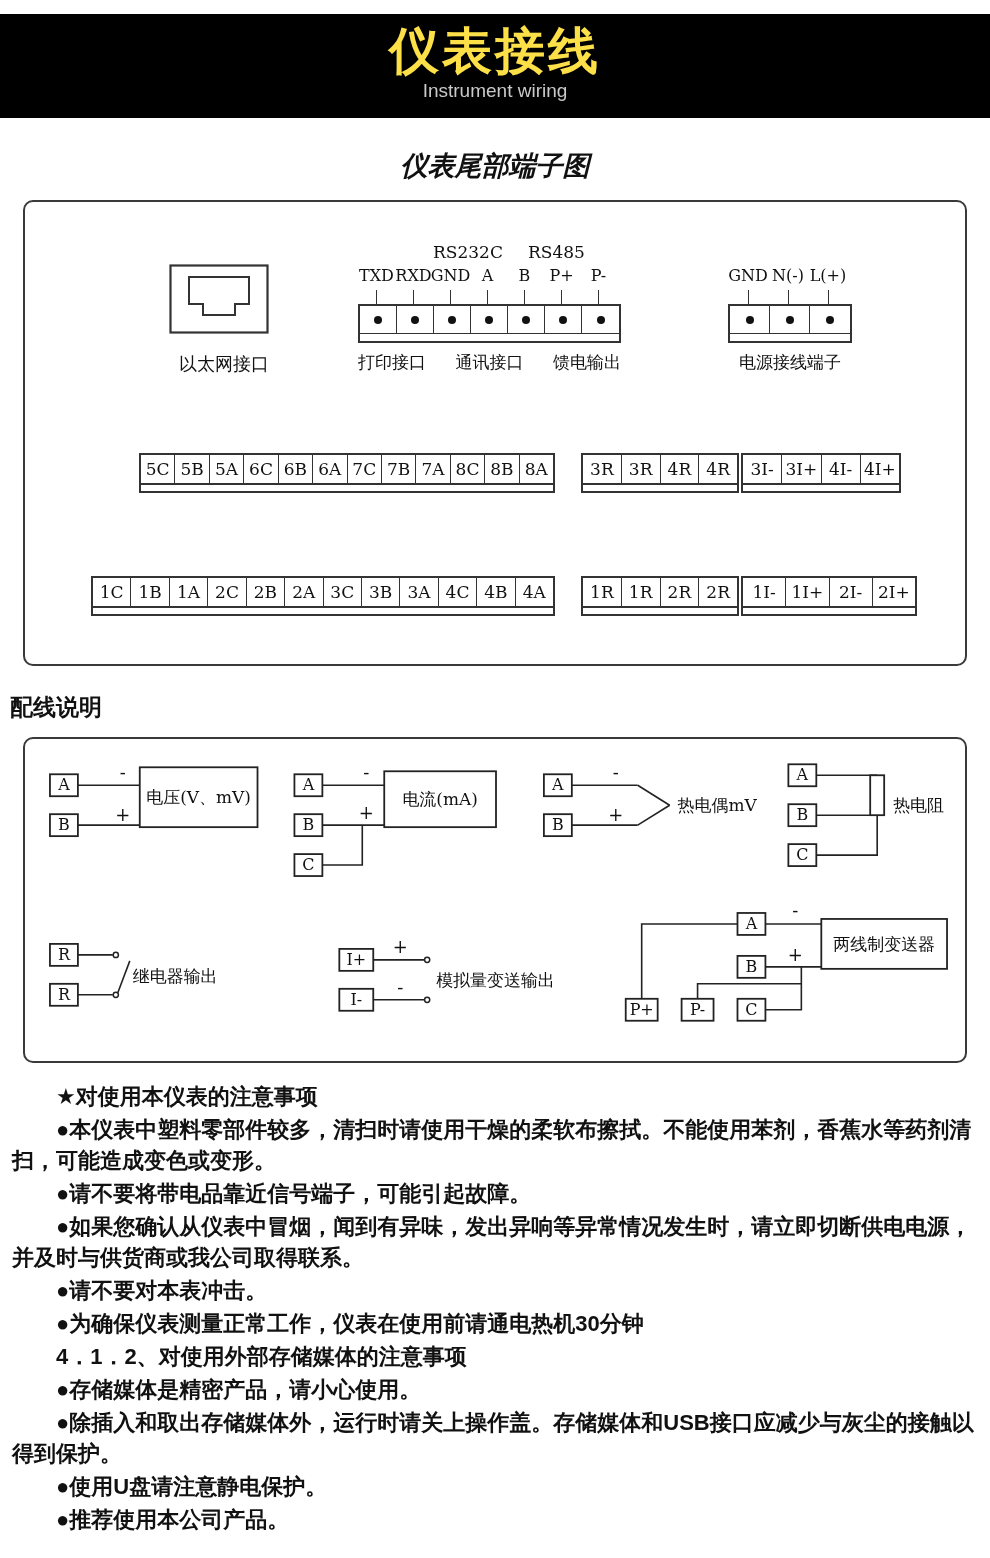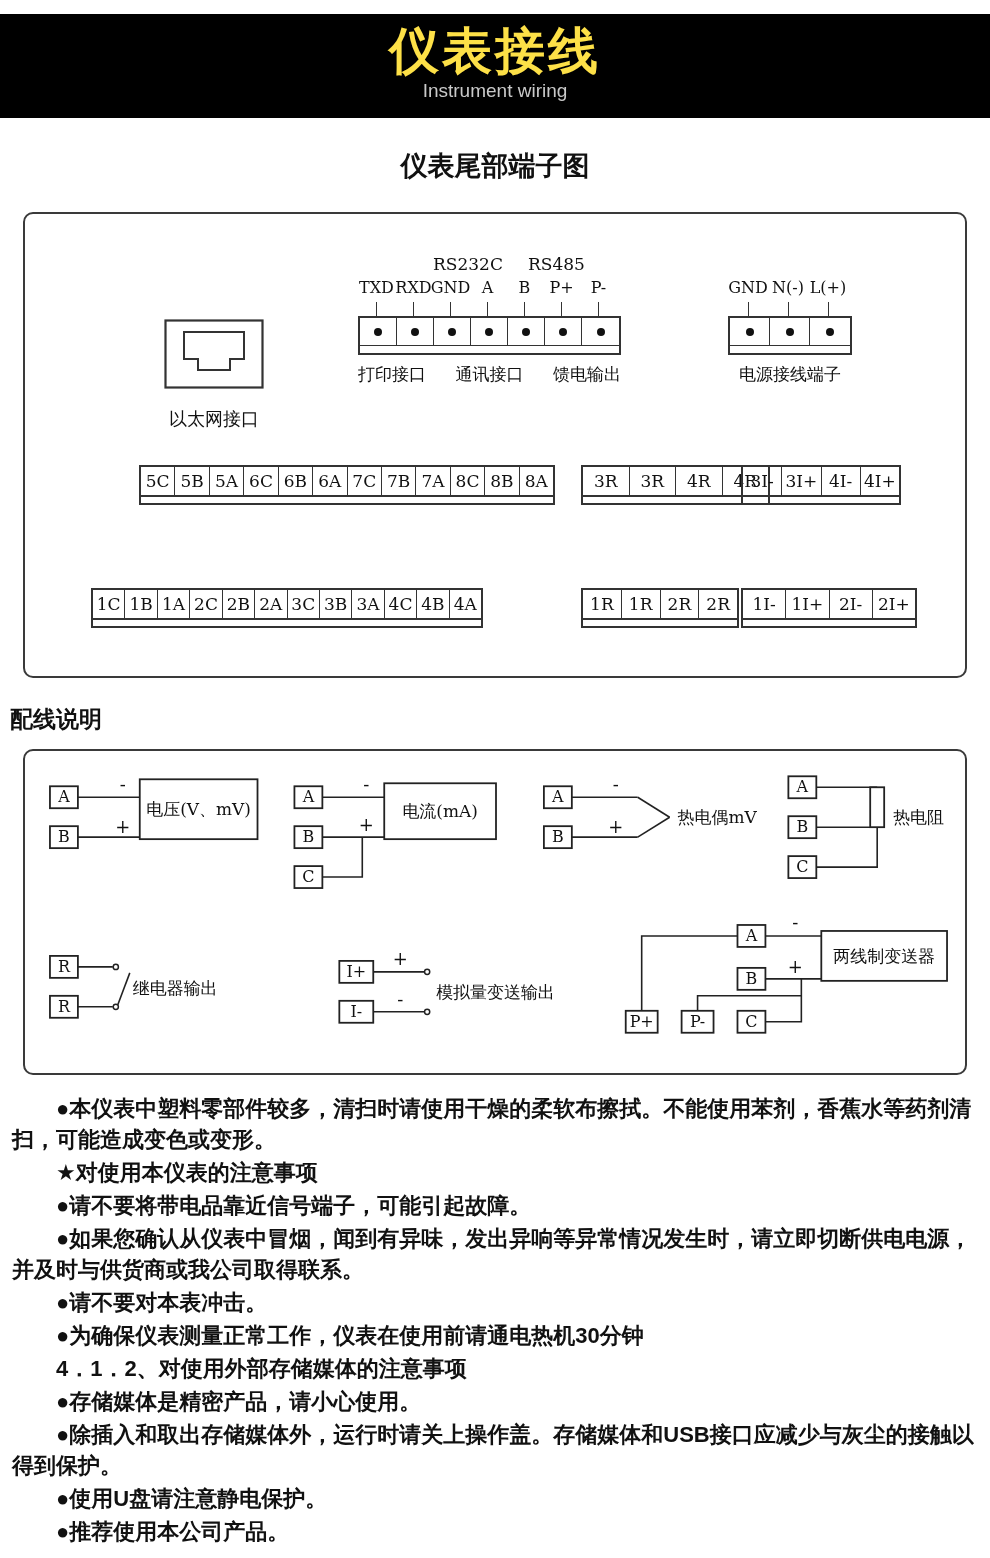--- a/index.html
+++ b/index.html
@@ -41,7 +41,8 @@
     text-align: center;
     font-size: 27px;
     font-weight: 700;
-    margin: 30px auto 28px auto;
+    margin: 30px auto 16px auto;
+    font-style: italic;
   }
   .wiring-heading {
     font-size: 23px;

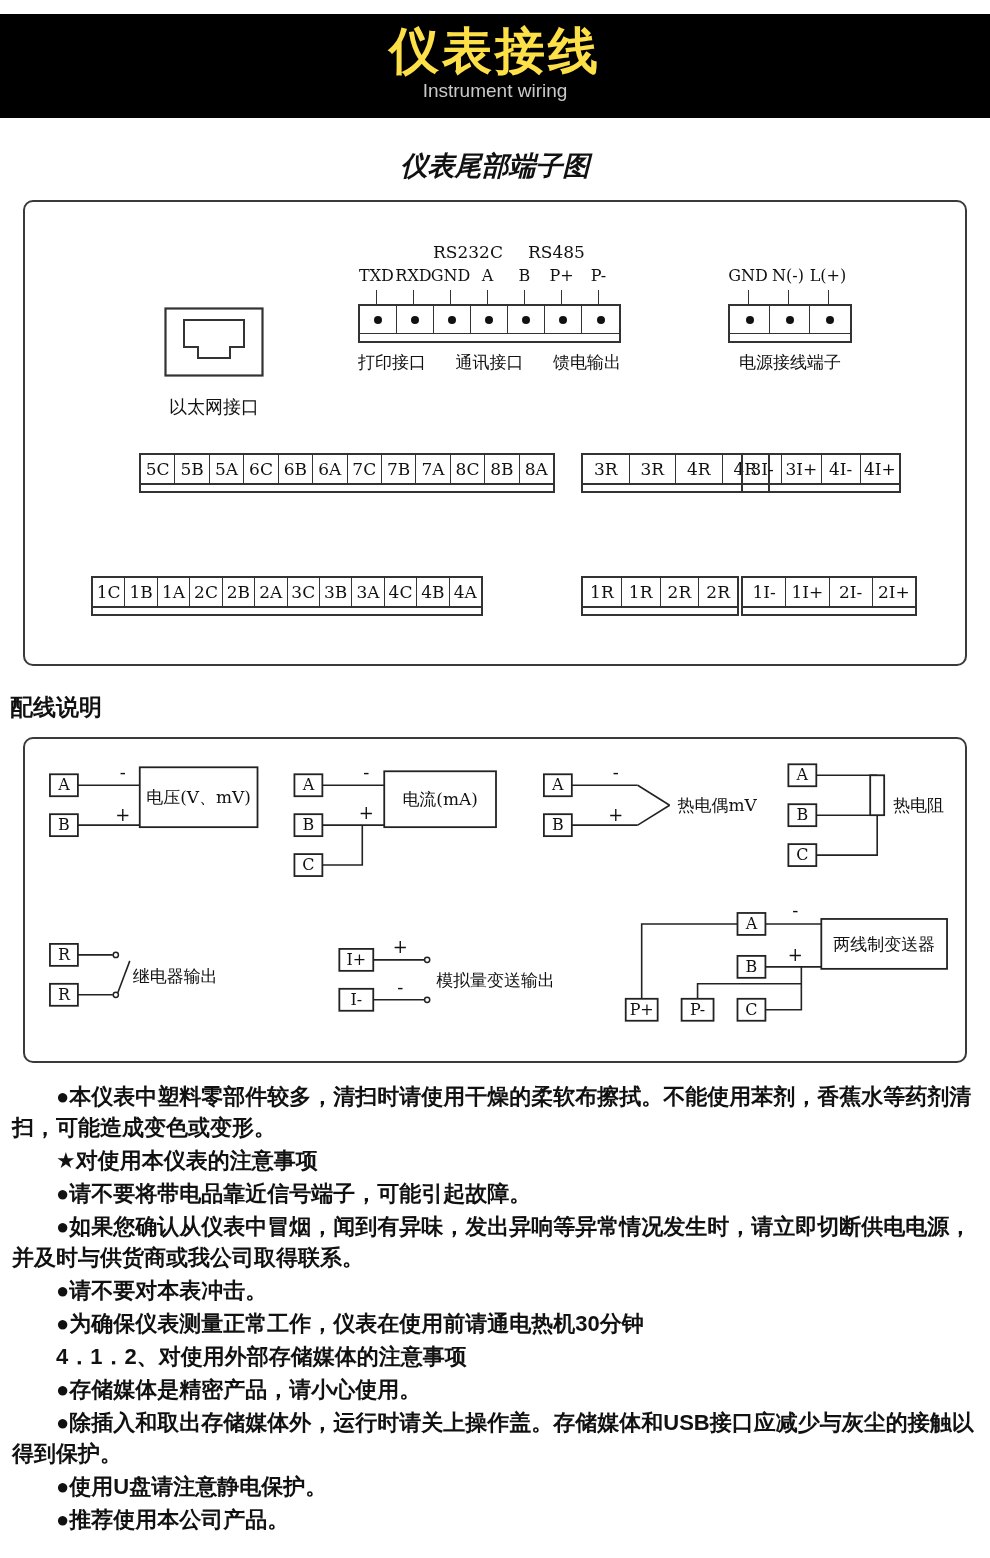--- a/index.html
+++ b/index.html
@@ -65,8 +65,7 @@
   
   .ethernet {
     position: absolute; left: 134px; top: 62px; width: 110px;
-    text-align: center;
-    margin-top: 43px;
+    text-align: right;
   }
   .eth-label { margin-top: 14px; font-size: 18px; font-family: "DejaVu Serif","Liberation Serif",serif; white-space: nowrap; }
 

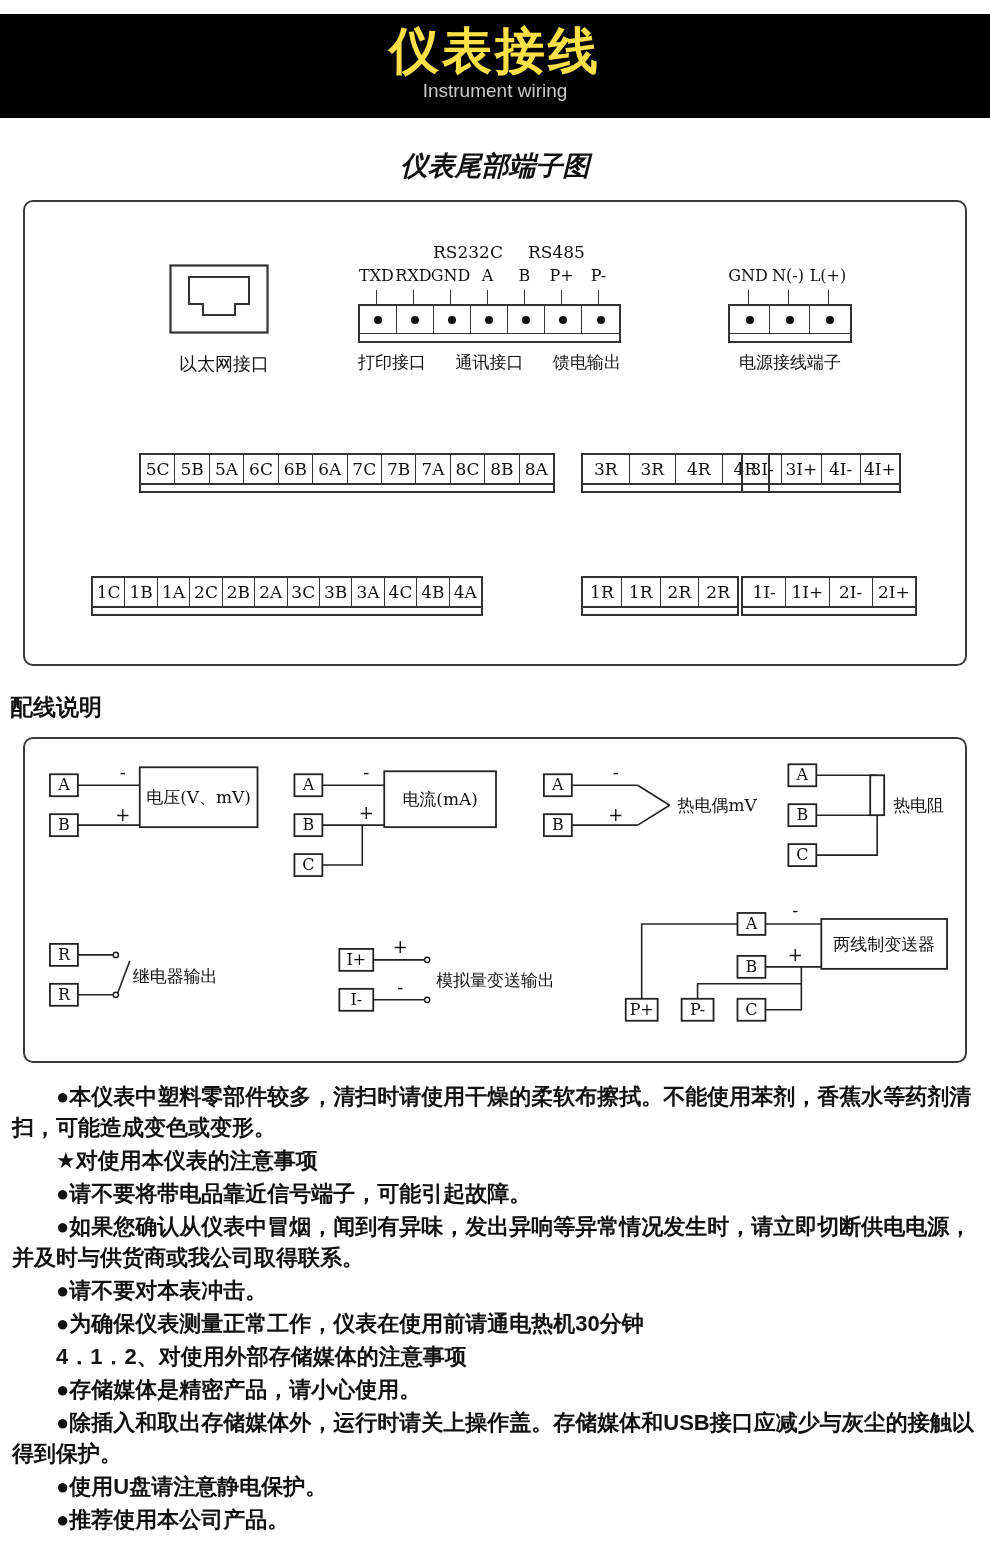--- a/index.html
+++ b/index.html
@@ -264,7 +264,7 @@
         </div>
       <div class="tbase"></div>
     </div>
-    <div class="tgroup" style="left:556px; top:251px; width:189px;">
+    <div class="tgroup" style="left:556px; top:251px; width:158px;">
       <div class="tcells">
           <div class="tcell">3R</div>
           <div class="tcell">3R</div>

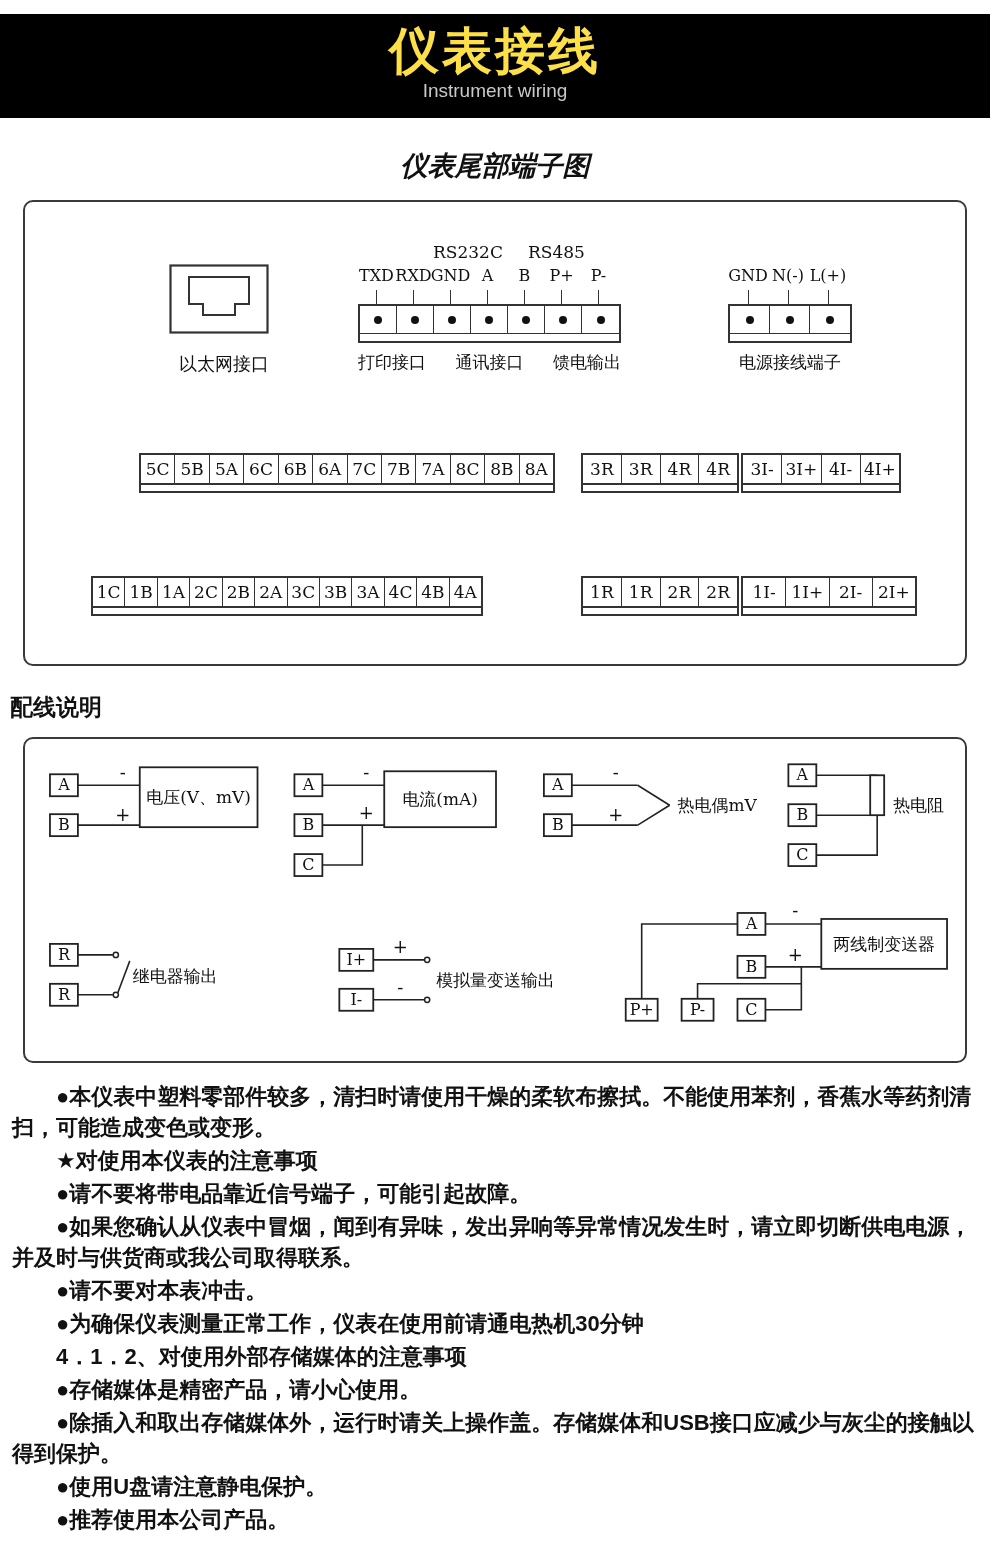--- a/index.html
+++ b/index.html
@@ -283,7 +283,7 @@
       <div class="tbase"></div>
     </div>
 
-    <div class="tgroup" style="left:66px; top:374px; width:392px;">
+    <div class="tgroup" style="left:66px; top:374px; width:464px;">
       <div class="tcells">
           <div class="tcell">1C</div>
           <div class="tcell">1B</div>

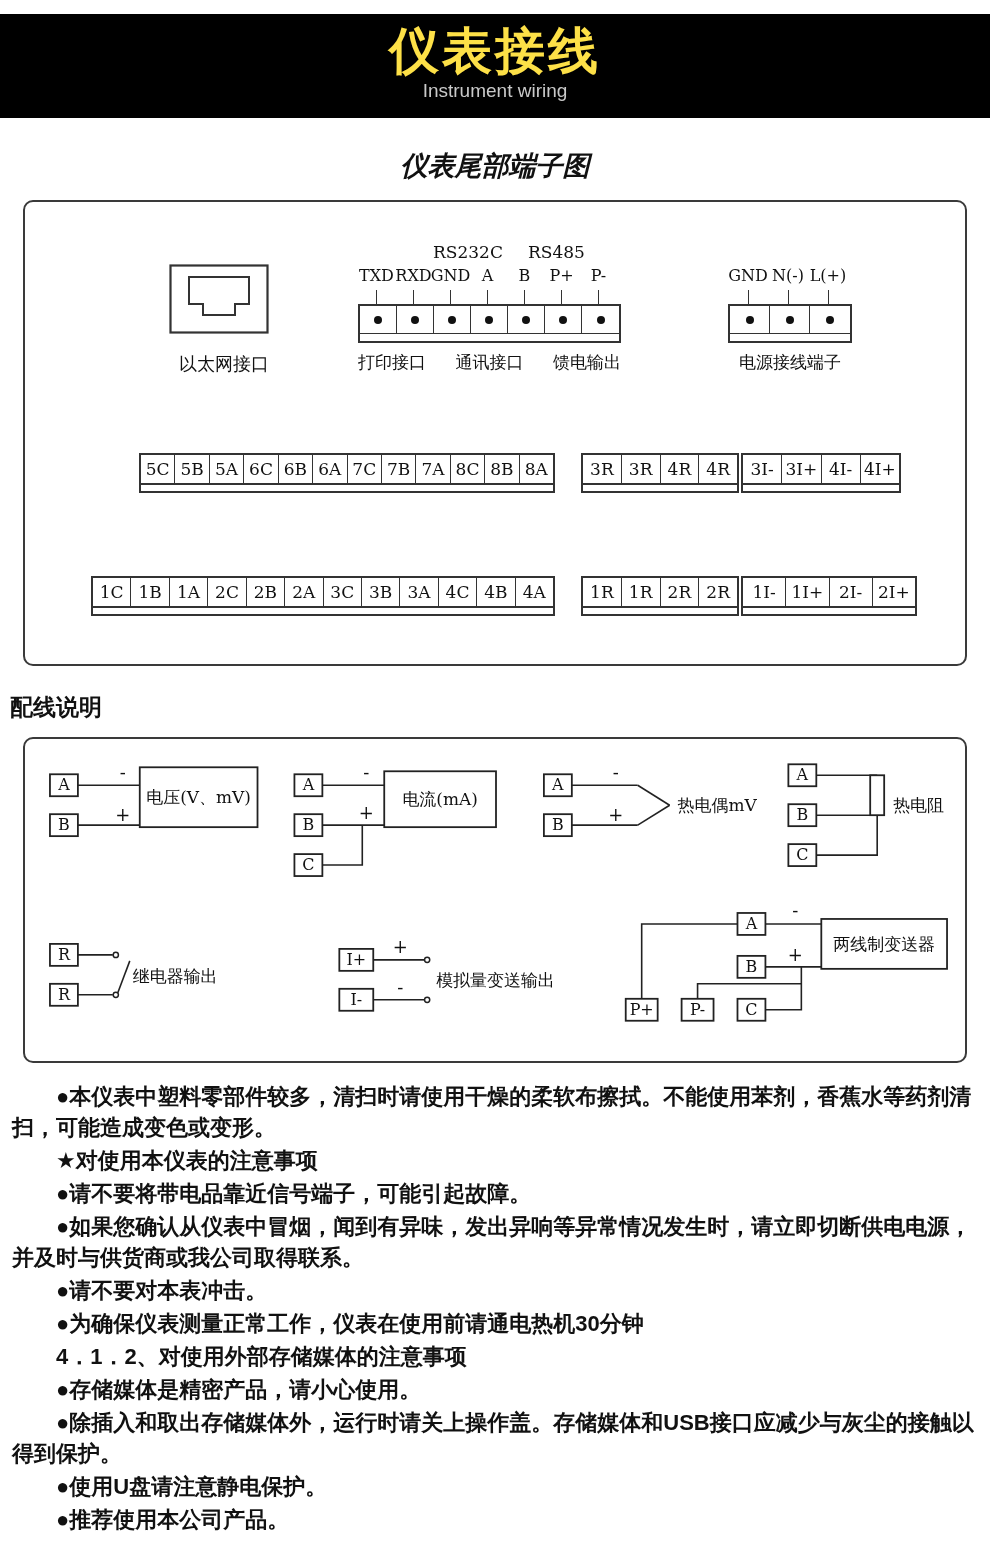--- a/index.html
+++ b/index.html
@@ -436,8 +436,8 @@
   </section>
 
   <section class="notes">
+      <p class="note-line">★对使用本仪表的注意事项</p>
       <p class="note-line">●本仪表中塑料零部件较多，清扫时请使用干燥的柔软布擦拭。不能使用苯剂，香蕉水等药剂清扫，可能造成变色或变形。</p>
-      <p class="note-line">★对使用本仪表的注意事项</p>
       <p class="note-line">●请不要将带电品靠近信号端子，可能引起故障。</p>
       <p class="note-line">●如果您确认从仪表中冒烟，闻到有异味，发出异响等异常情况发生时，请立即切断供电电源，并及时与供货商或我公司取得联系。</p>
       <p class="note-line">●请不要对本表冲击。</p>

